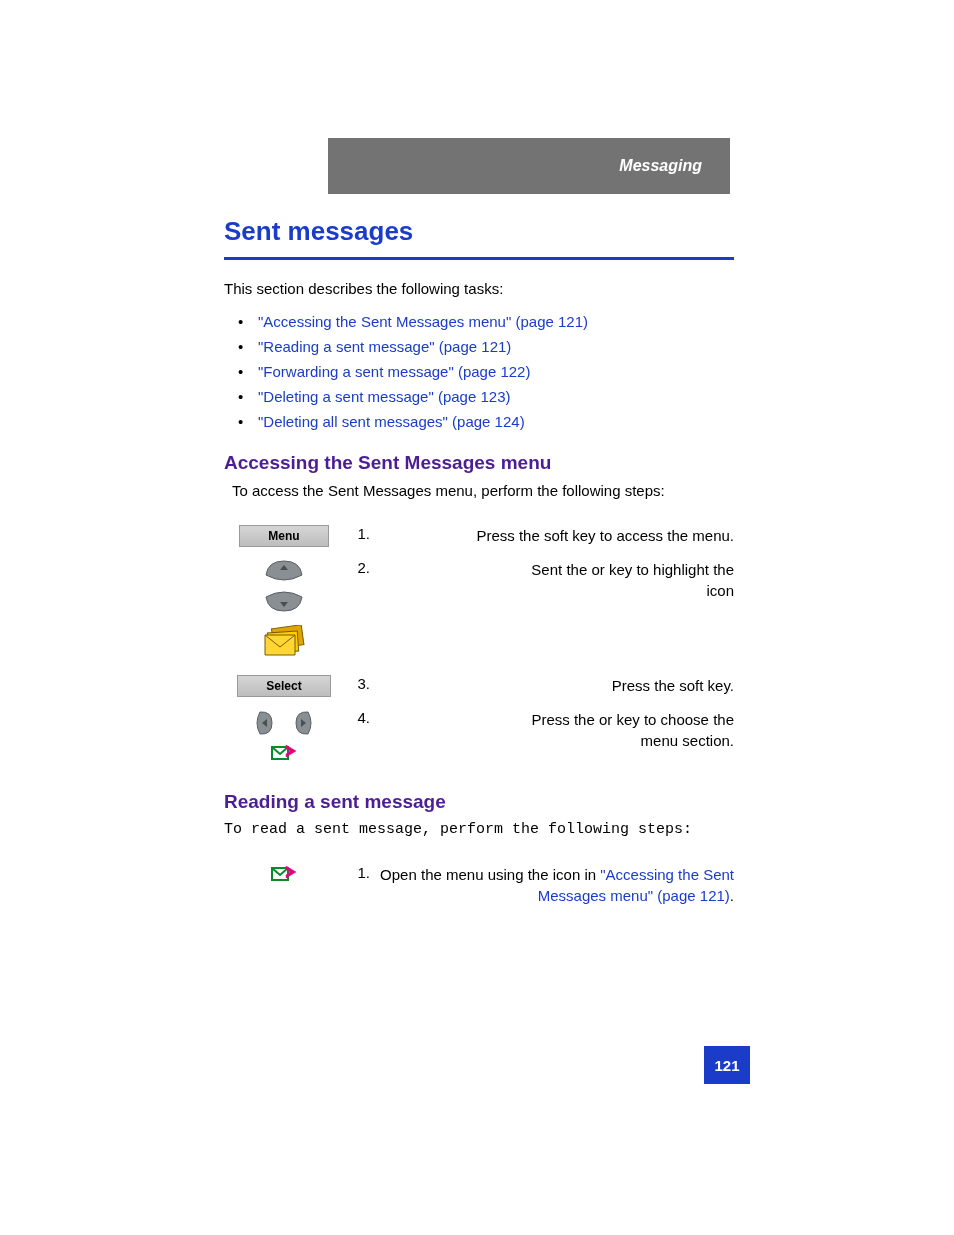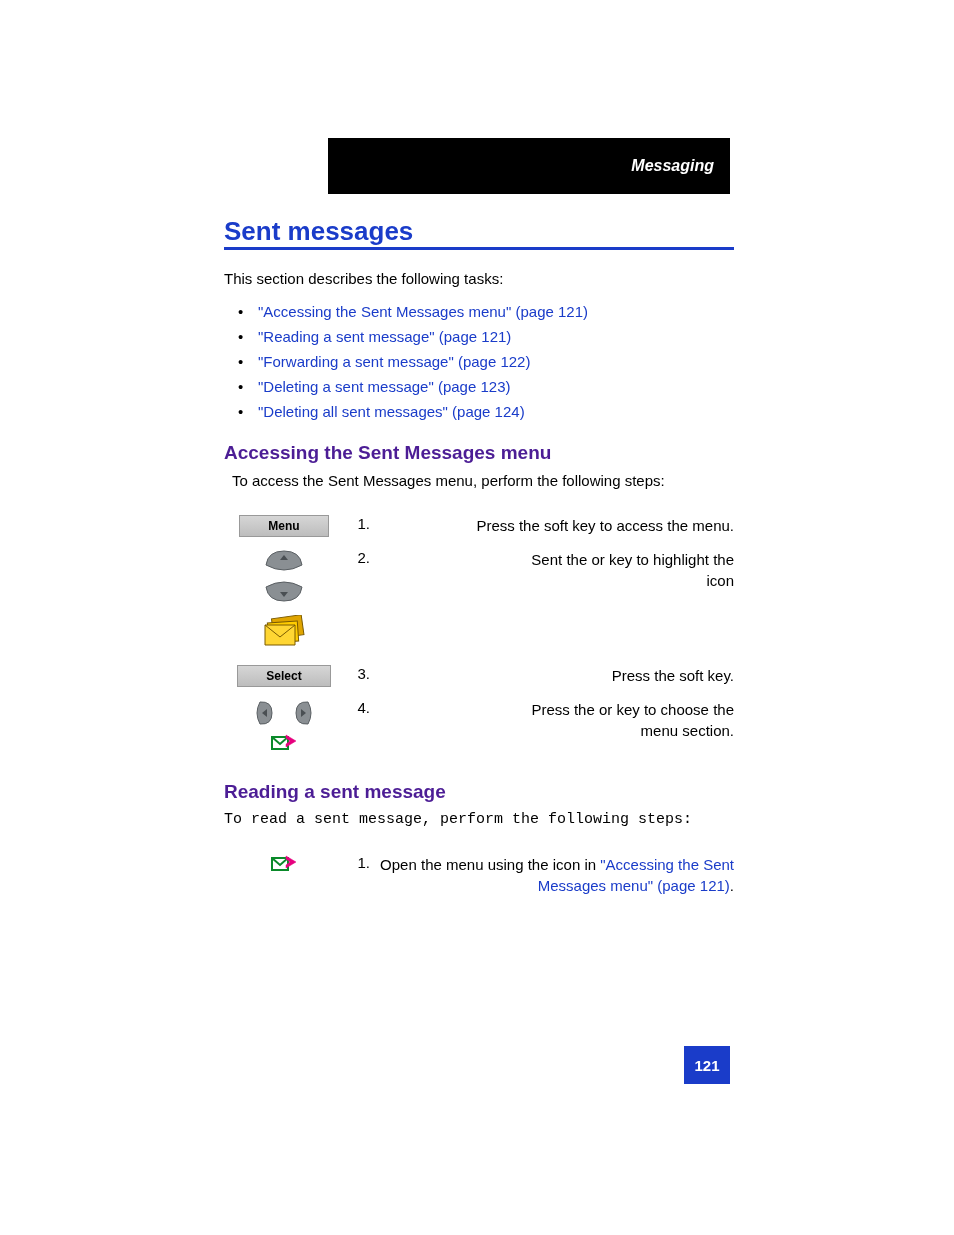--- a/index.html
+++ b/index.html
@@ -23,11 +23,11 @@
     left: 328px;
     width: 402px;
     height: 56px;
-    background: #000000;
+    background: #737373;
     display: flex;
     align-items: center;
     justify-content: flex-end;
-    padding-right: 16px;
+    padding-right: 28px;
     box-sizing: border-box;
   }
   .header-bar span {

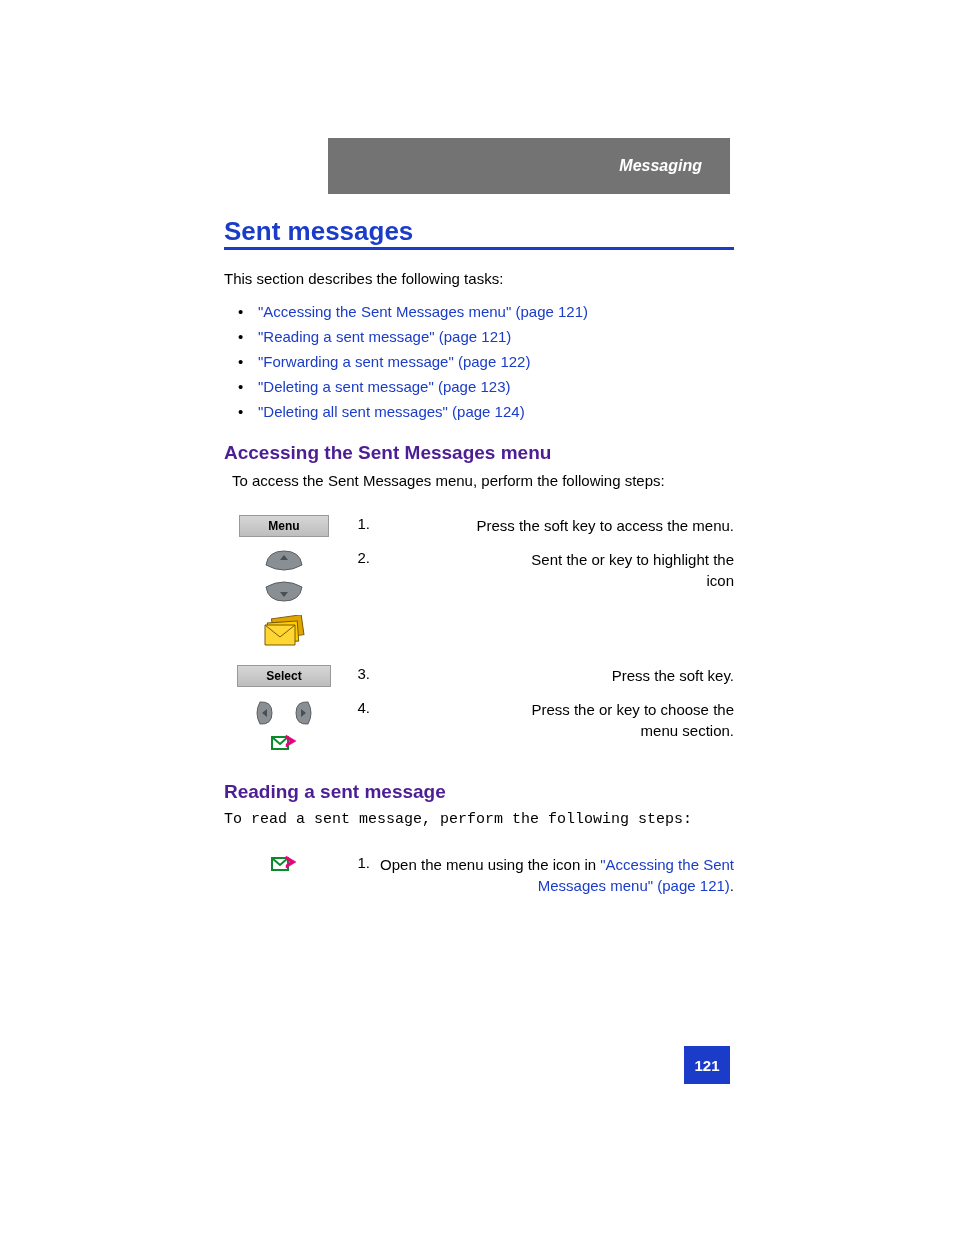--- a/index.html
+++ b/index.html
@@ -49,7 +49,7 @@
     font-weight: bold;
     font-size: 26px;
     margin: 0 0 2px 0;
-    padding-bottom: 0;
+    padding-bottom: 10px;
     border-bottom: 3px solid #1a3cc9;
     width: 510px;
   }

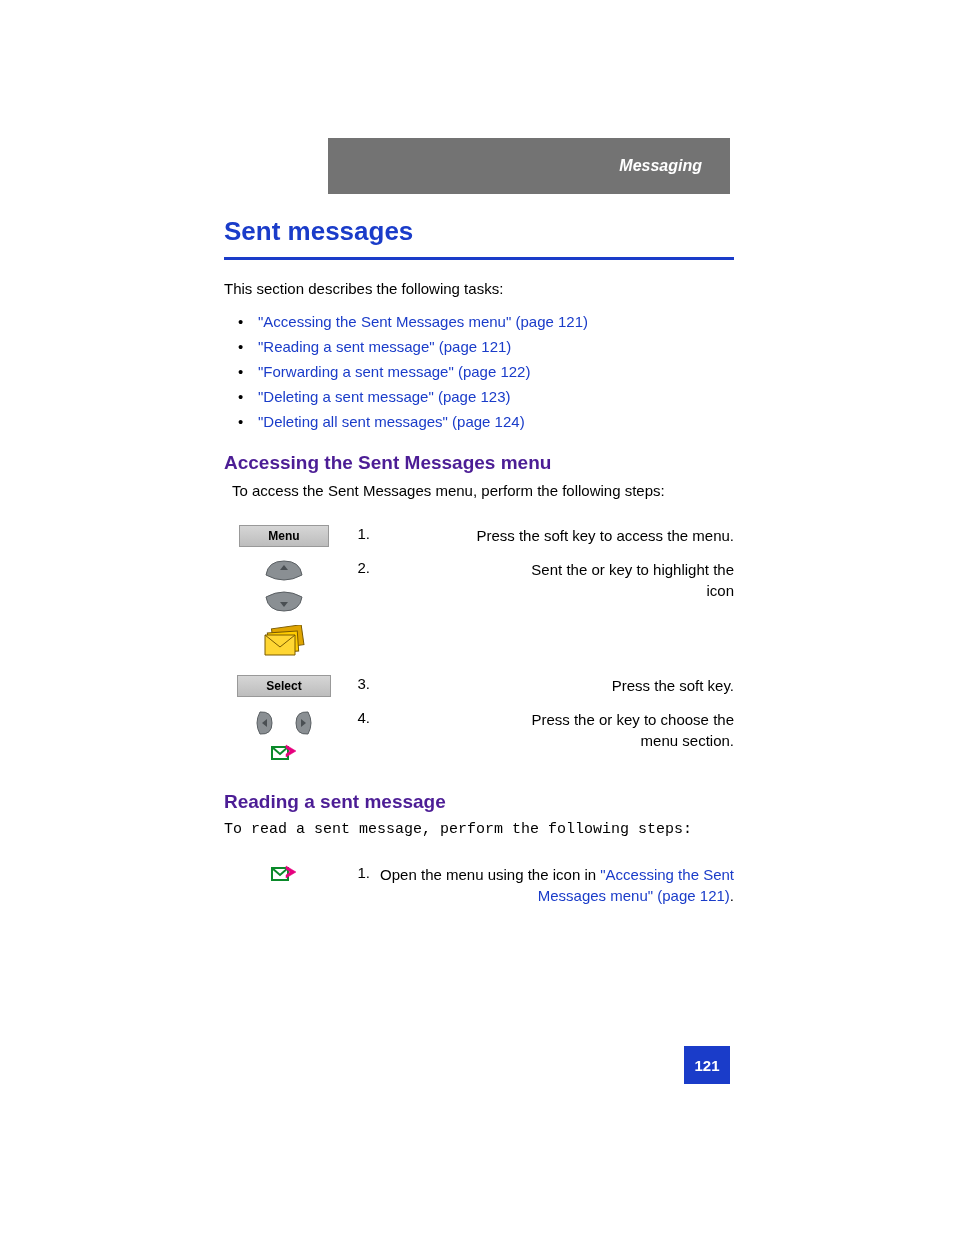--- a/index.html
+++ b/index.html
@@ -122,7 +122,7 @@
   .page-number-box {
     position: absolute;
     top: 1046px;
-    left: 684px;
+    left: 704px;
     width: 46px;
     height: 38px;
     background: #1a3cc9;

